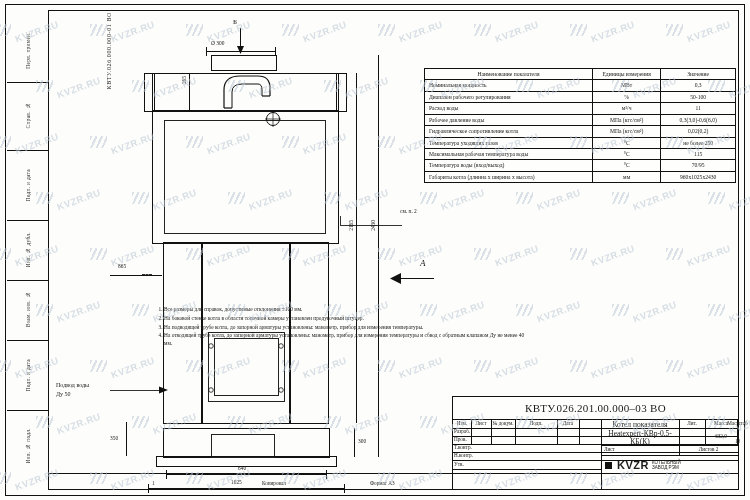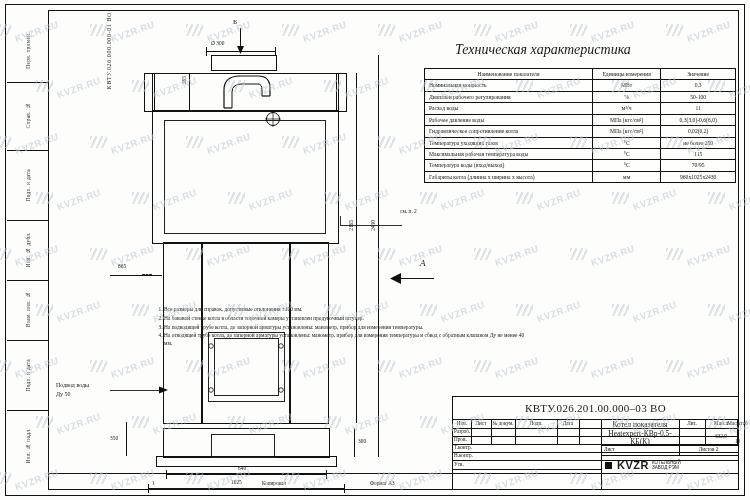--- a/index.html
+++ b/index.html
@@ -294,7 +294,6 @@
     <div class="dash-h" style="left:94px;top:264px;width:10px;"></div>
   </div>
 
-  <div class="tt-title">Техническая характеристика</div>
   <table class="tt">
     <colgroup>
         <col class="c1">

